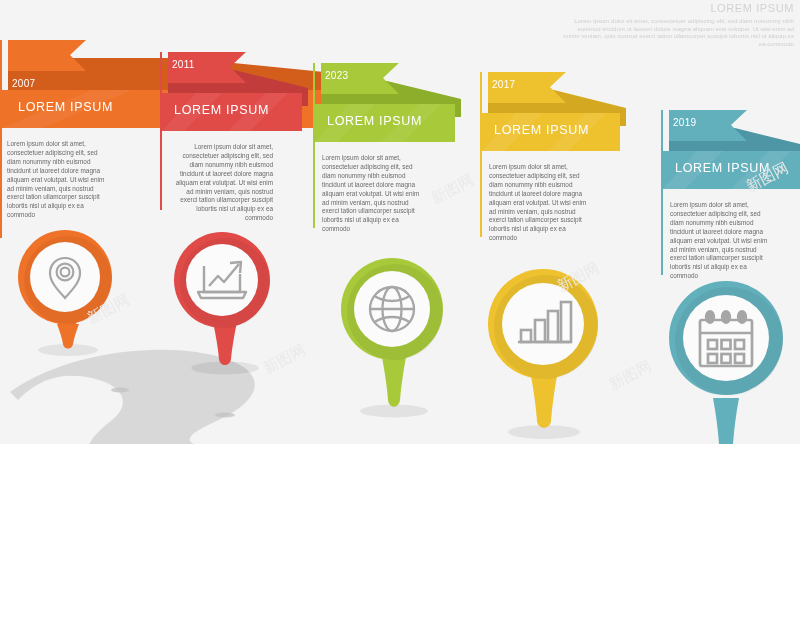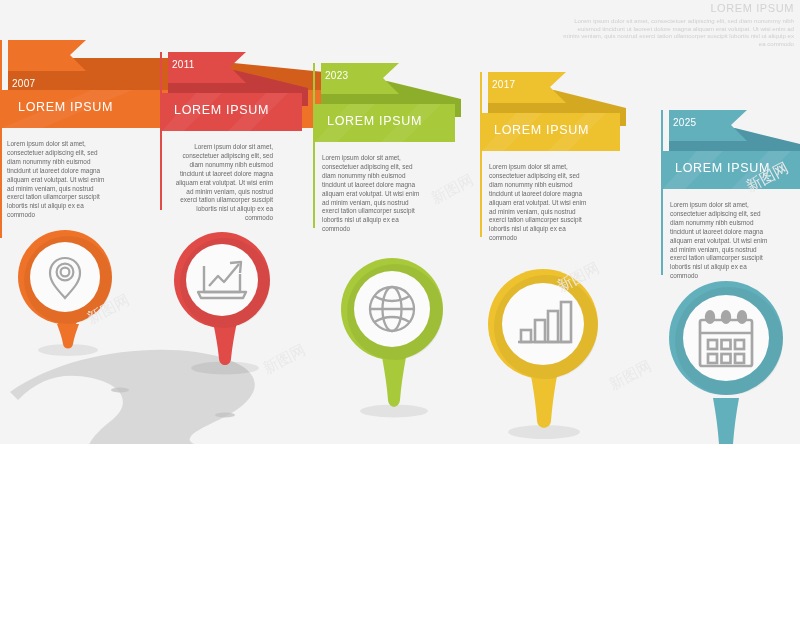--- a/index.html
+++ b/index.html
@@ -274,7 +274,7 @@
           <path d="M0 0 L78 0 L62 15 L78 31 L0 31 Z" fill="#63b0bd"></path>
         </svg>
       </div>
-      <div class="year-label" style="left:12px; top:7px;">2025</div>
+      <div class="year-label" style="left:12px; top:7px;">2019</div>
       <div class="title-bar" style="left:2px; top:41px;">
         <svg width="139" height="38" viewBox="0 0 139 38">
           <path d="M0 0 L139 0 L139 38 L0 38 Z" fill="#63b0bd"></path>

